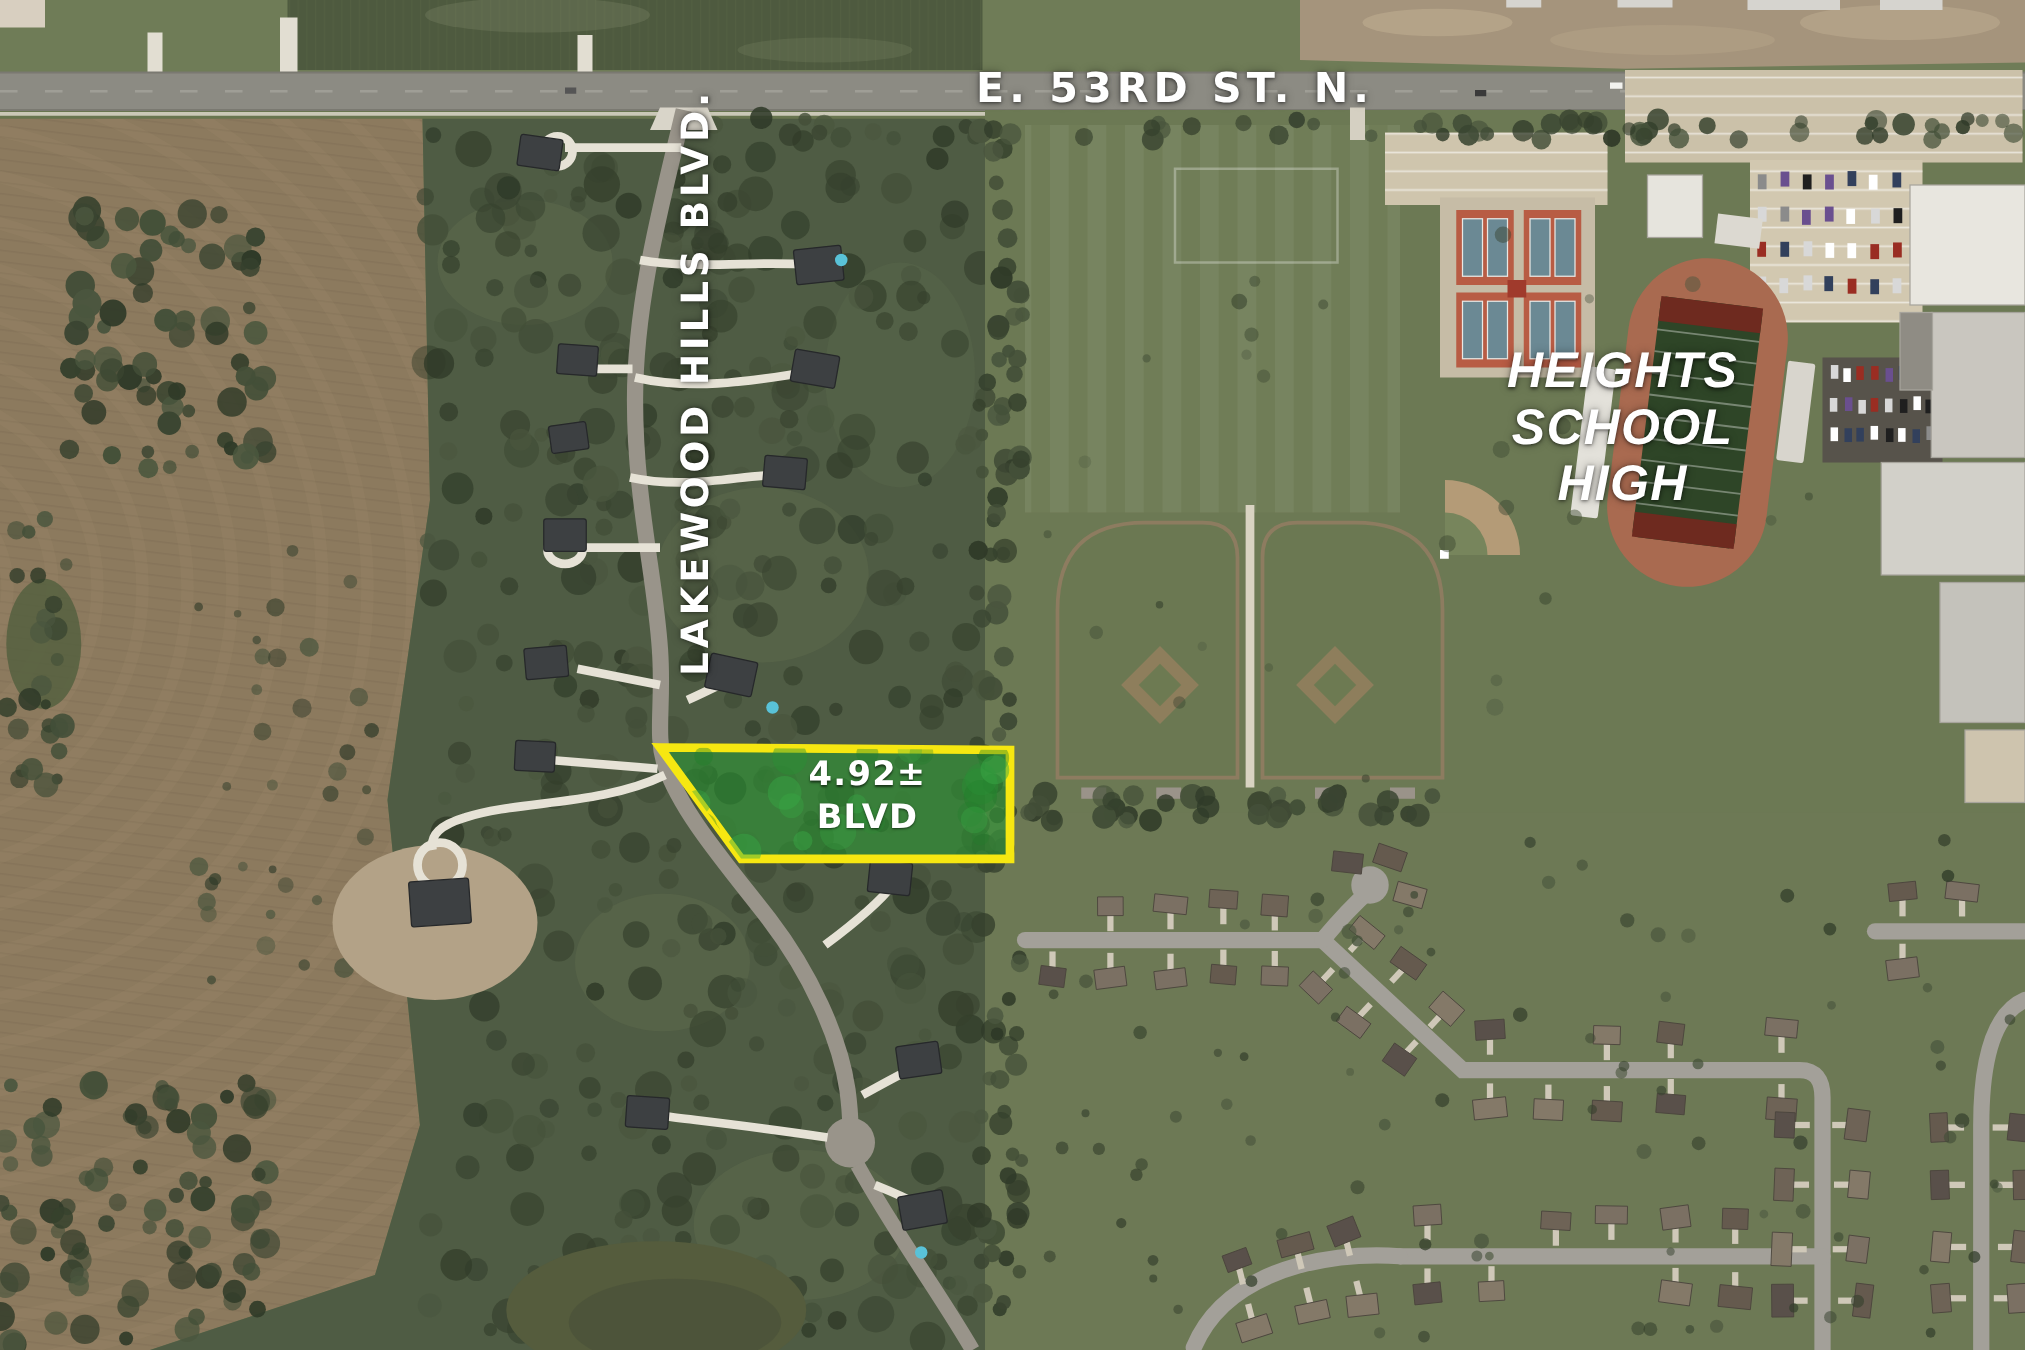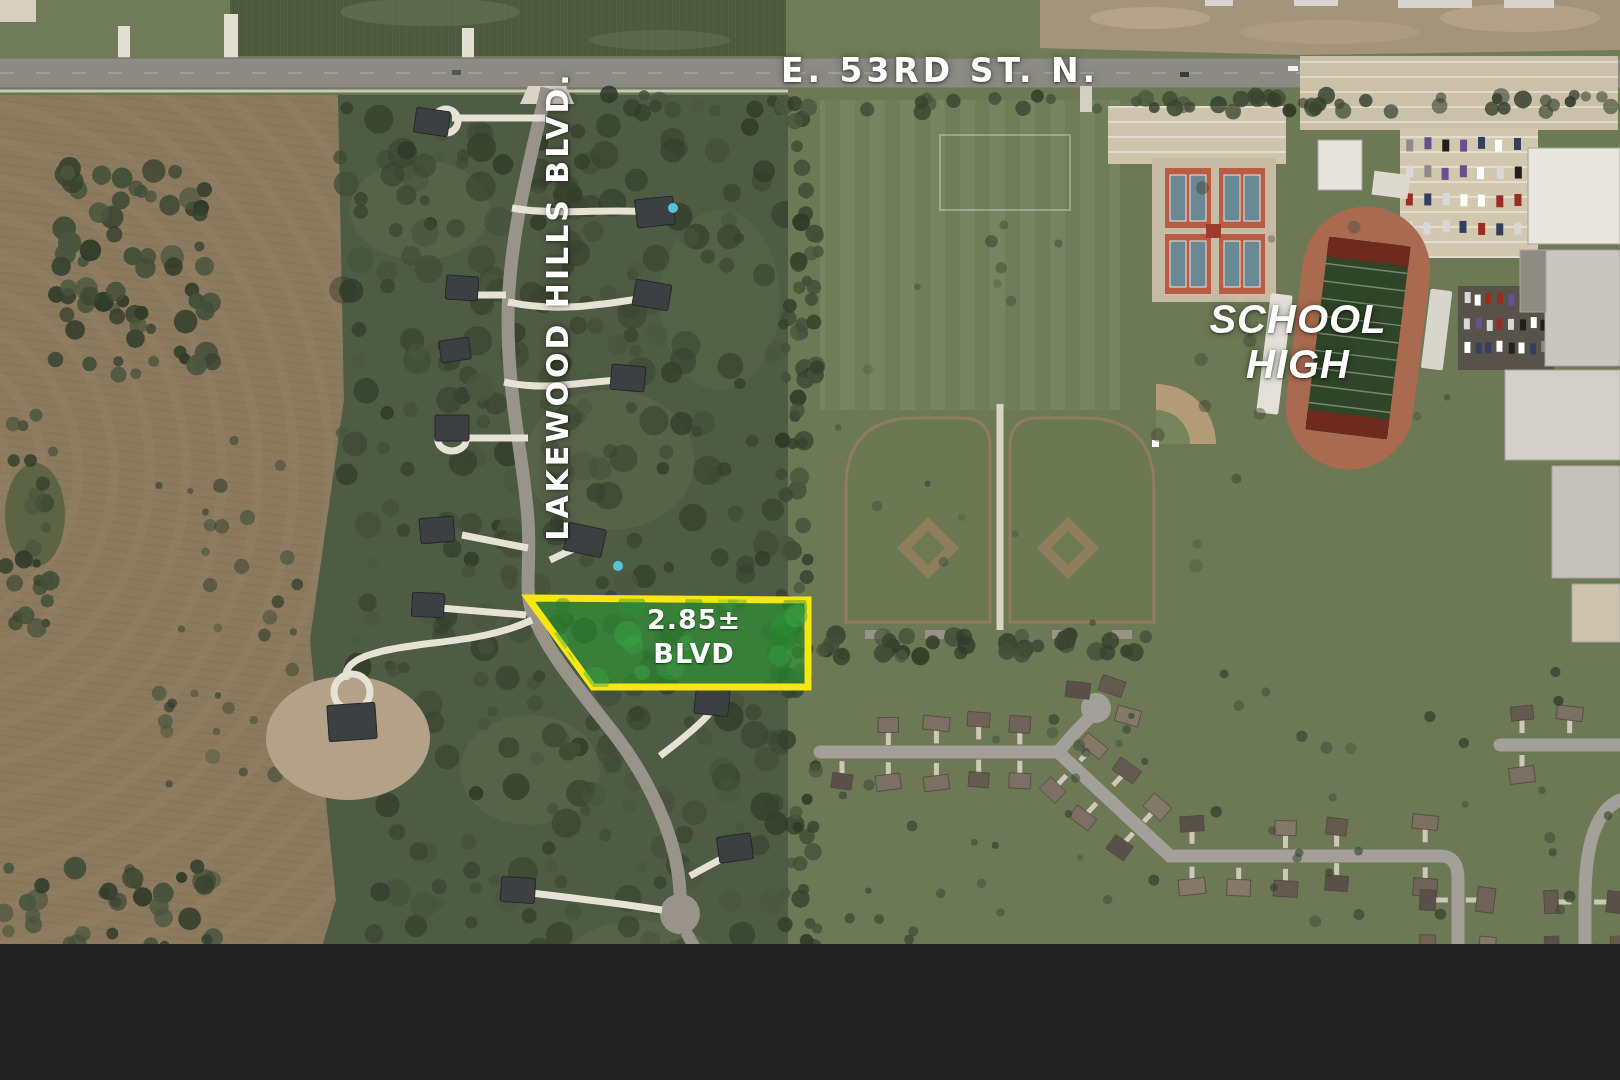--- a/index.html
+++ b/index.html
@@ -3,7 +3,7 @@
 <meta charset="utf-8">
 <style>
   html,body{margin:0;padding:0;background:#222;}
-  .stage{position:relative;width:1620px;height:944px;overflow:hidden;
+  .stage{position:relative;width:1620px;height:1080px;overflow:hidden;
          font-family:"DejaVu Sans","Liberation Sans",sans-serif;background:#68754f;}
   .stage svg{position:absolute;left:0;top:0;}
   .lbl{position:absolute;color:#fff;font-weight:bold;white-space:nowrap;

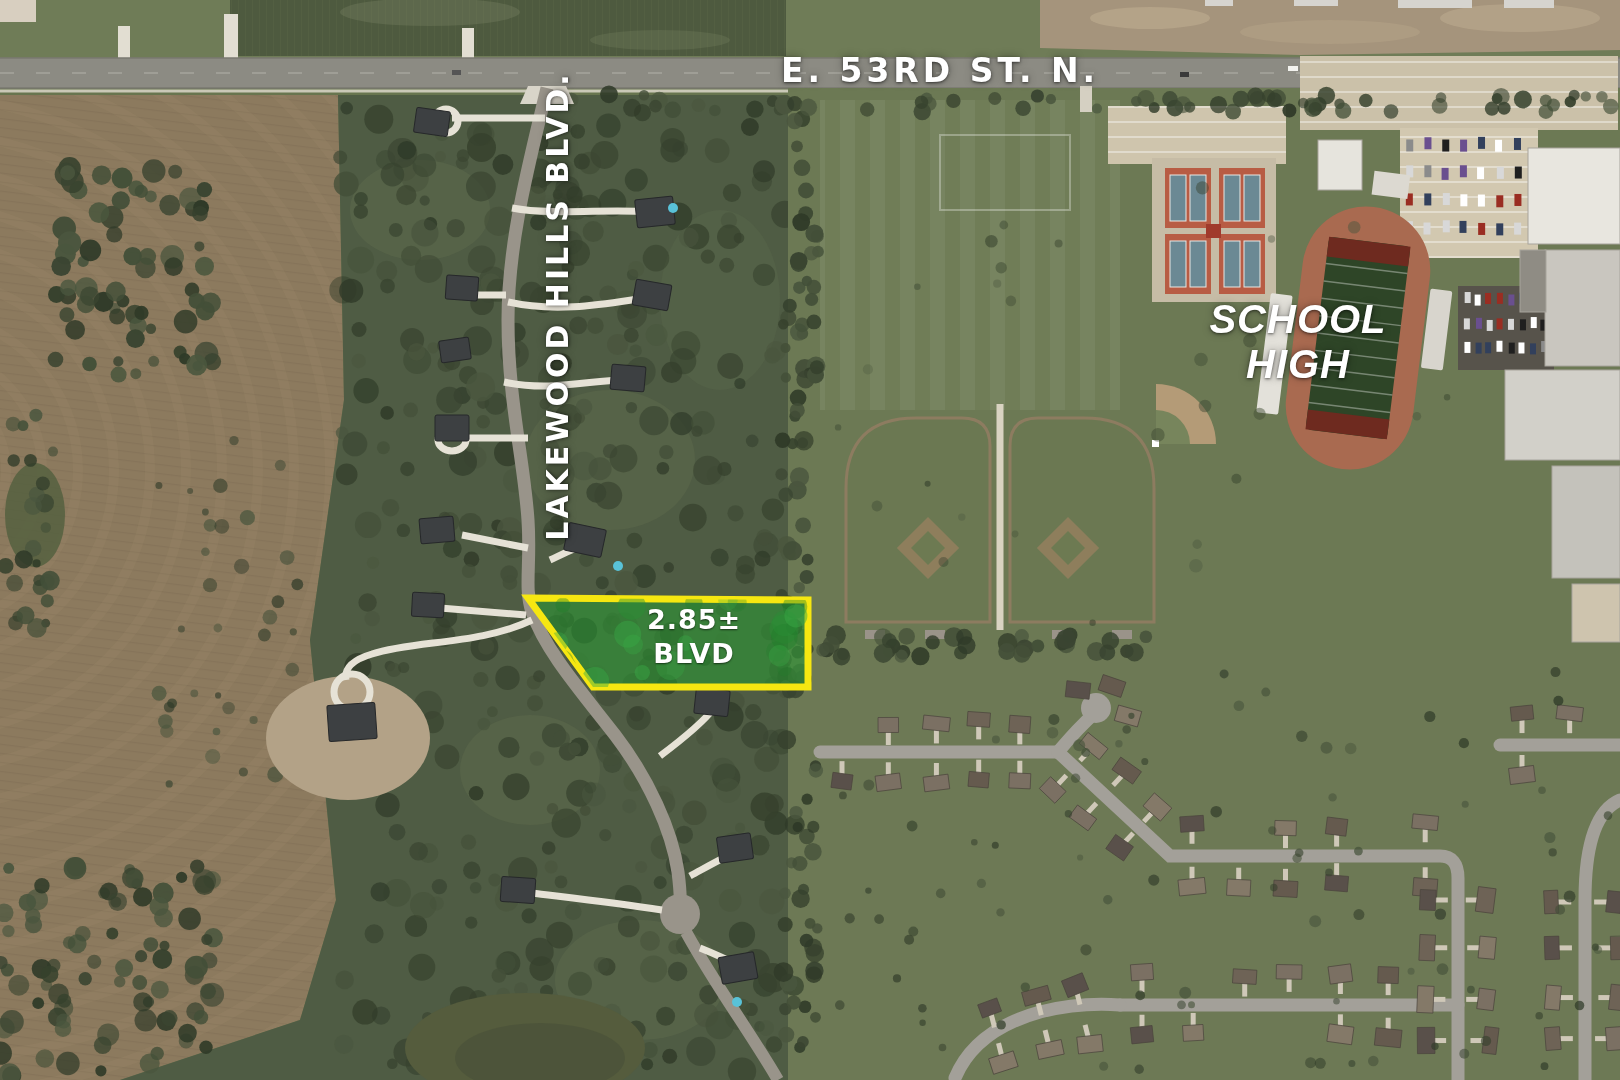--- a/index.html
+++ b/index.html
@@ -1473,6 +1473,7 @@
   <div class="lbl" id="lbl-e53">E. 53RD ST. N.</div>
   <div class="lbl" id="lbl-lakewood">LAKEWOOD HILLS BLVD.</div>
   <div class="lbl" id="lbl-school">
+    <div>HEIGHTS</div>
     <div>SCHOOL</div>
     <div>HIGH</div>
   </div>

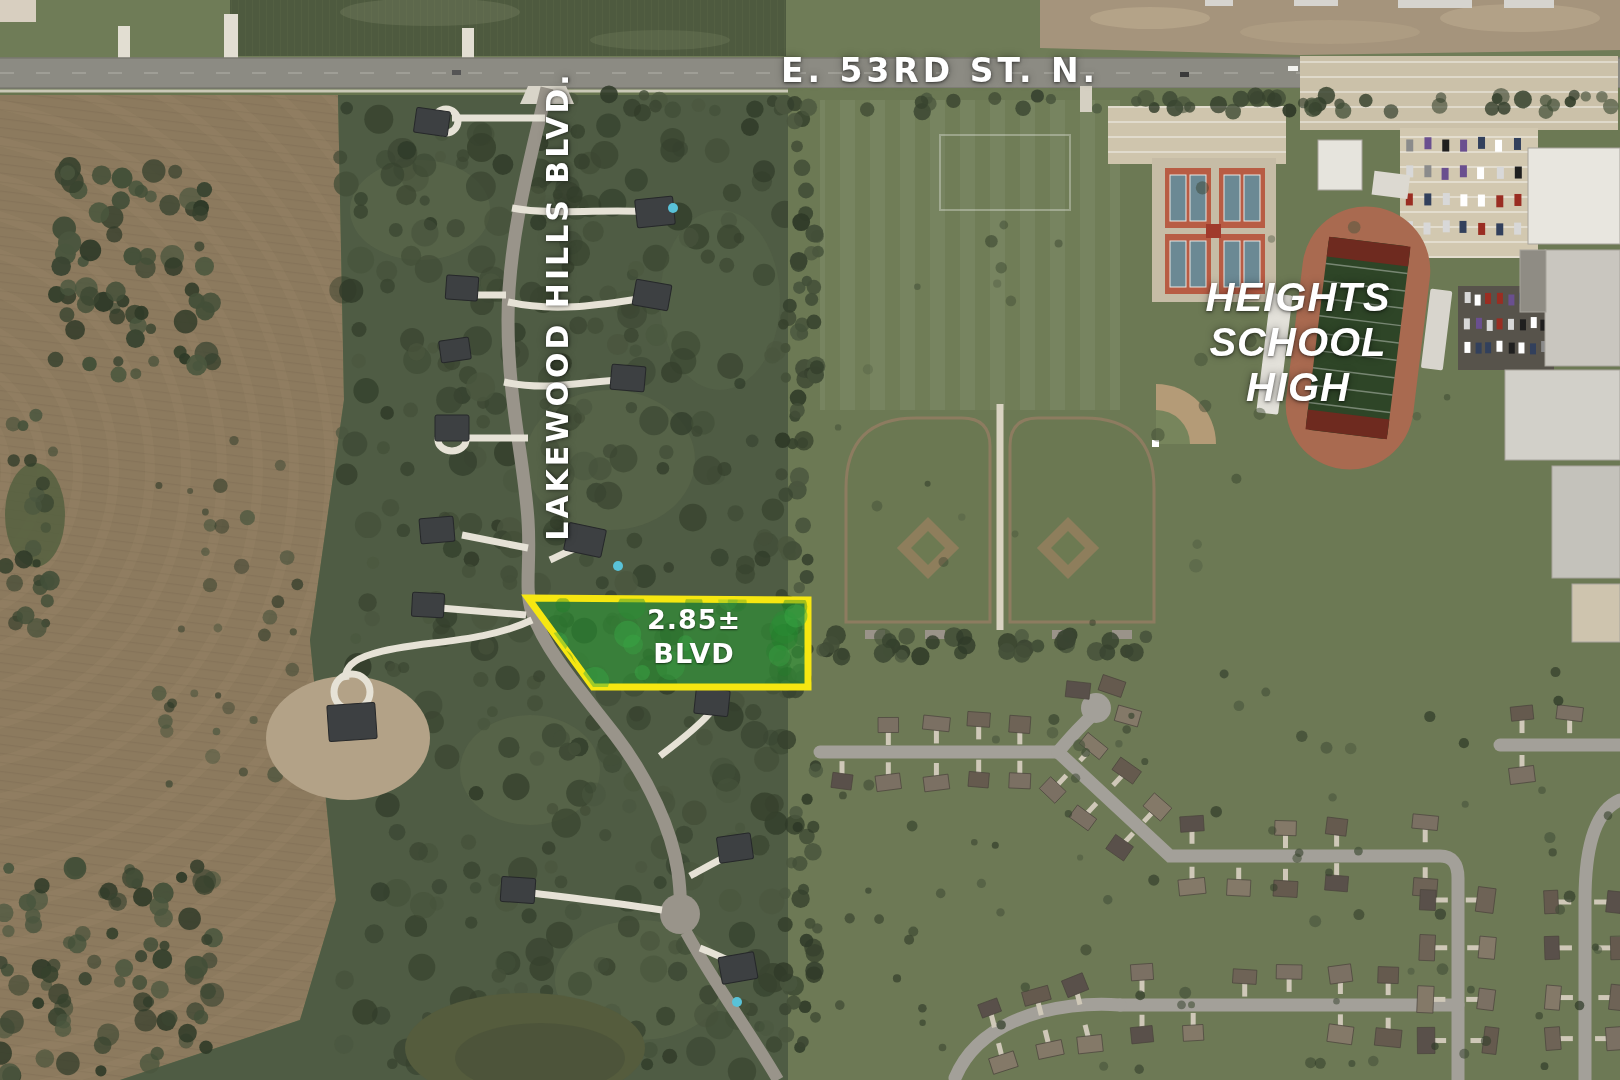--- a/index.html
+++ b/index.html
@@ -1478,7 +1478,7 @@
     <div>HIGH</div>
   </div>
   <div class="lbl" id="lbl-parcel">
-    <div>2.85±</div>
+    <div>4.92±</div>
     <div>BLVD</div>
   </div>
 </div>

